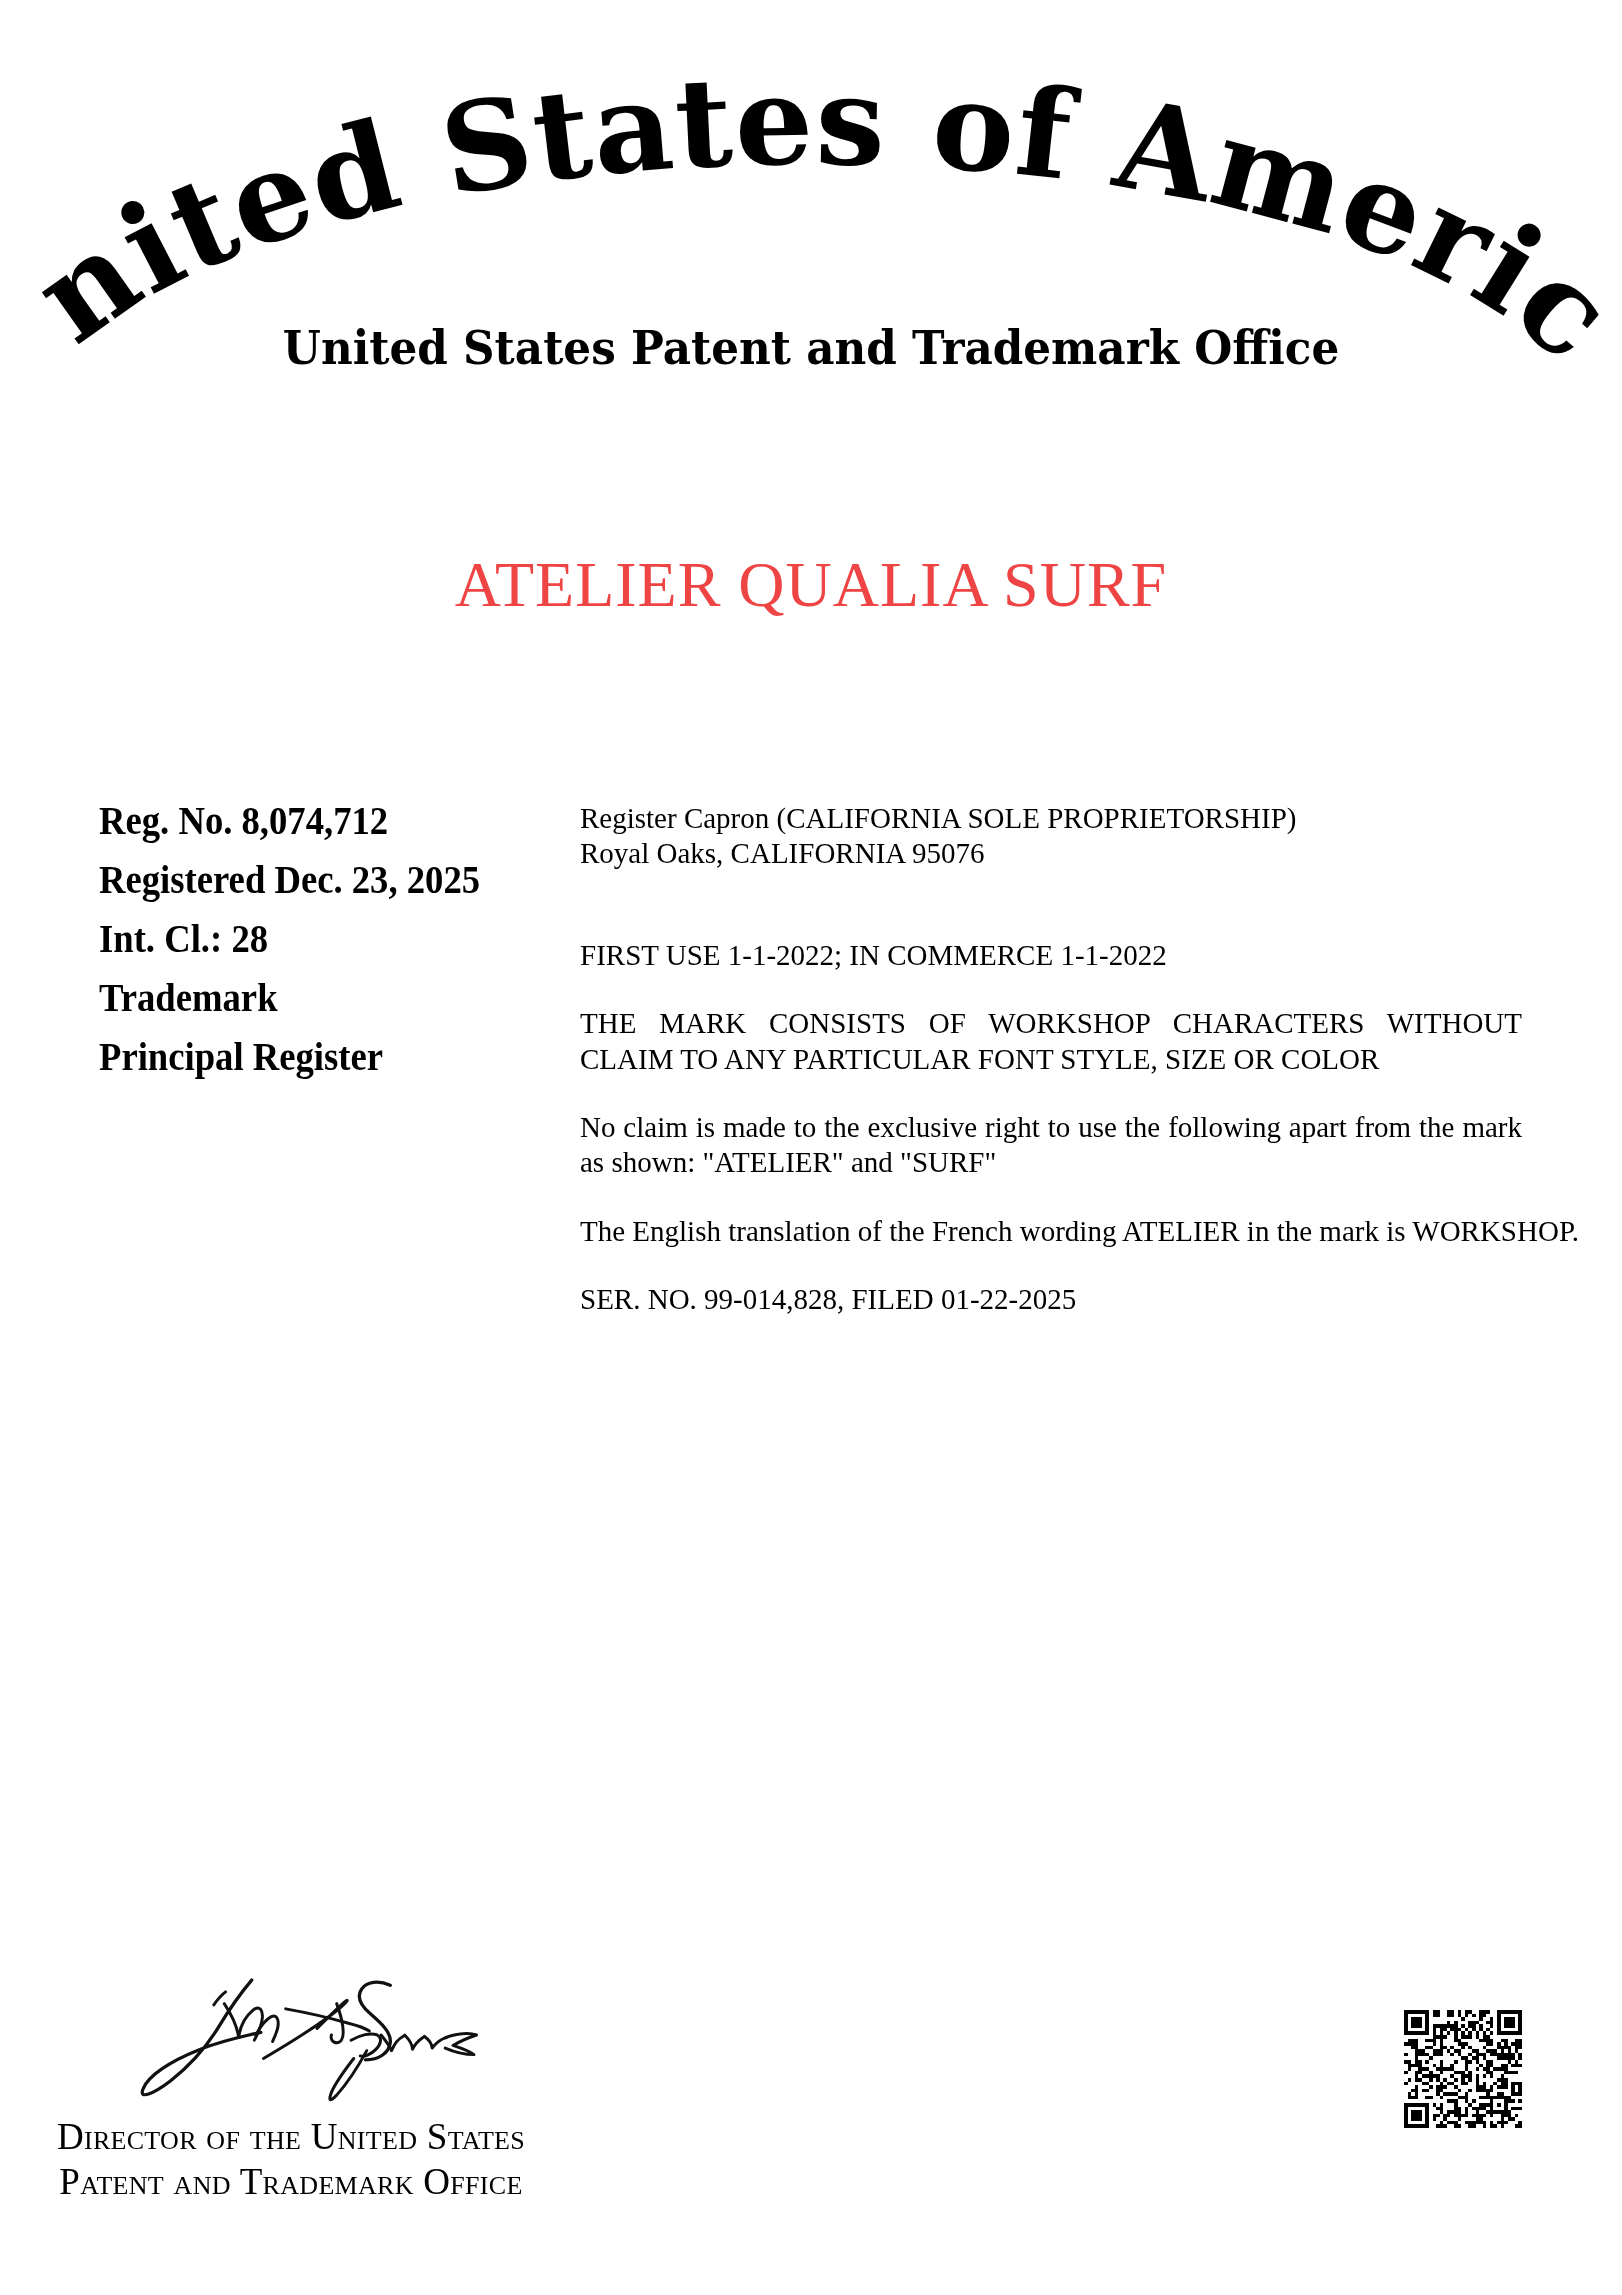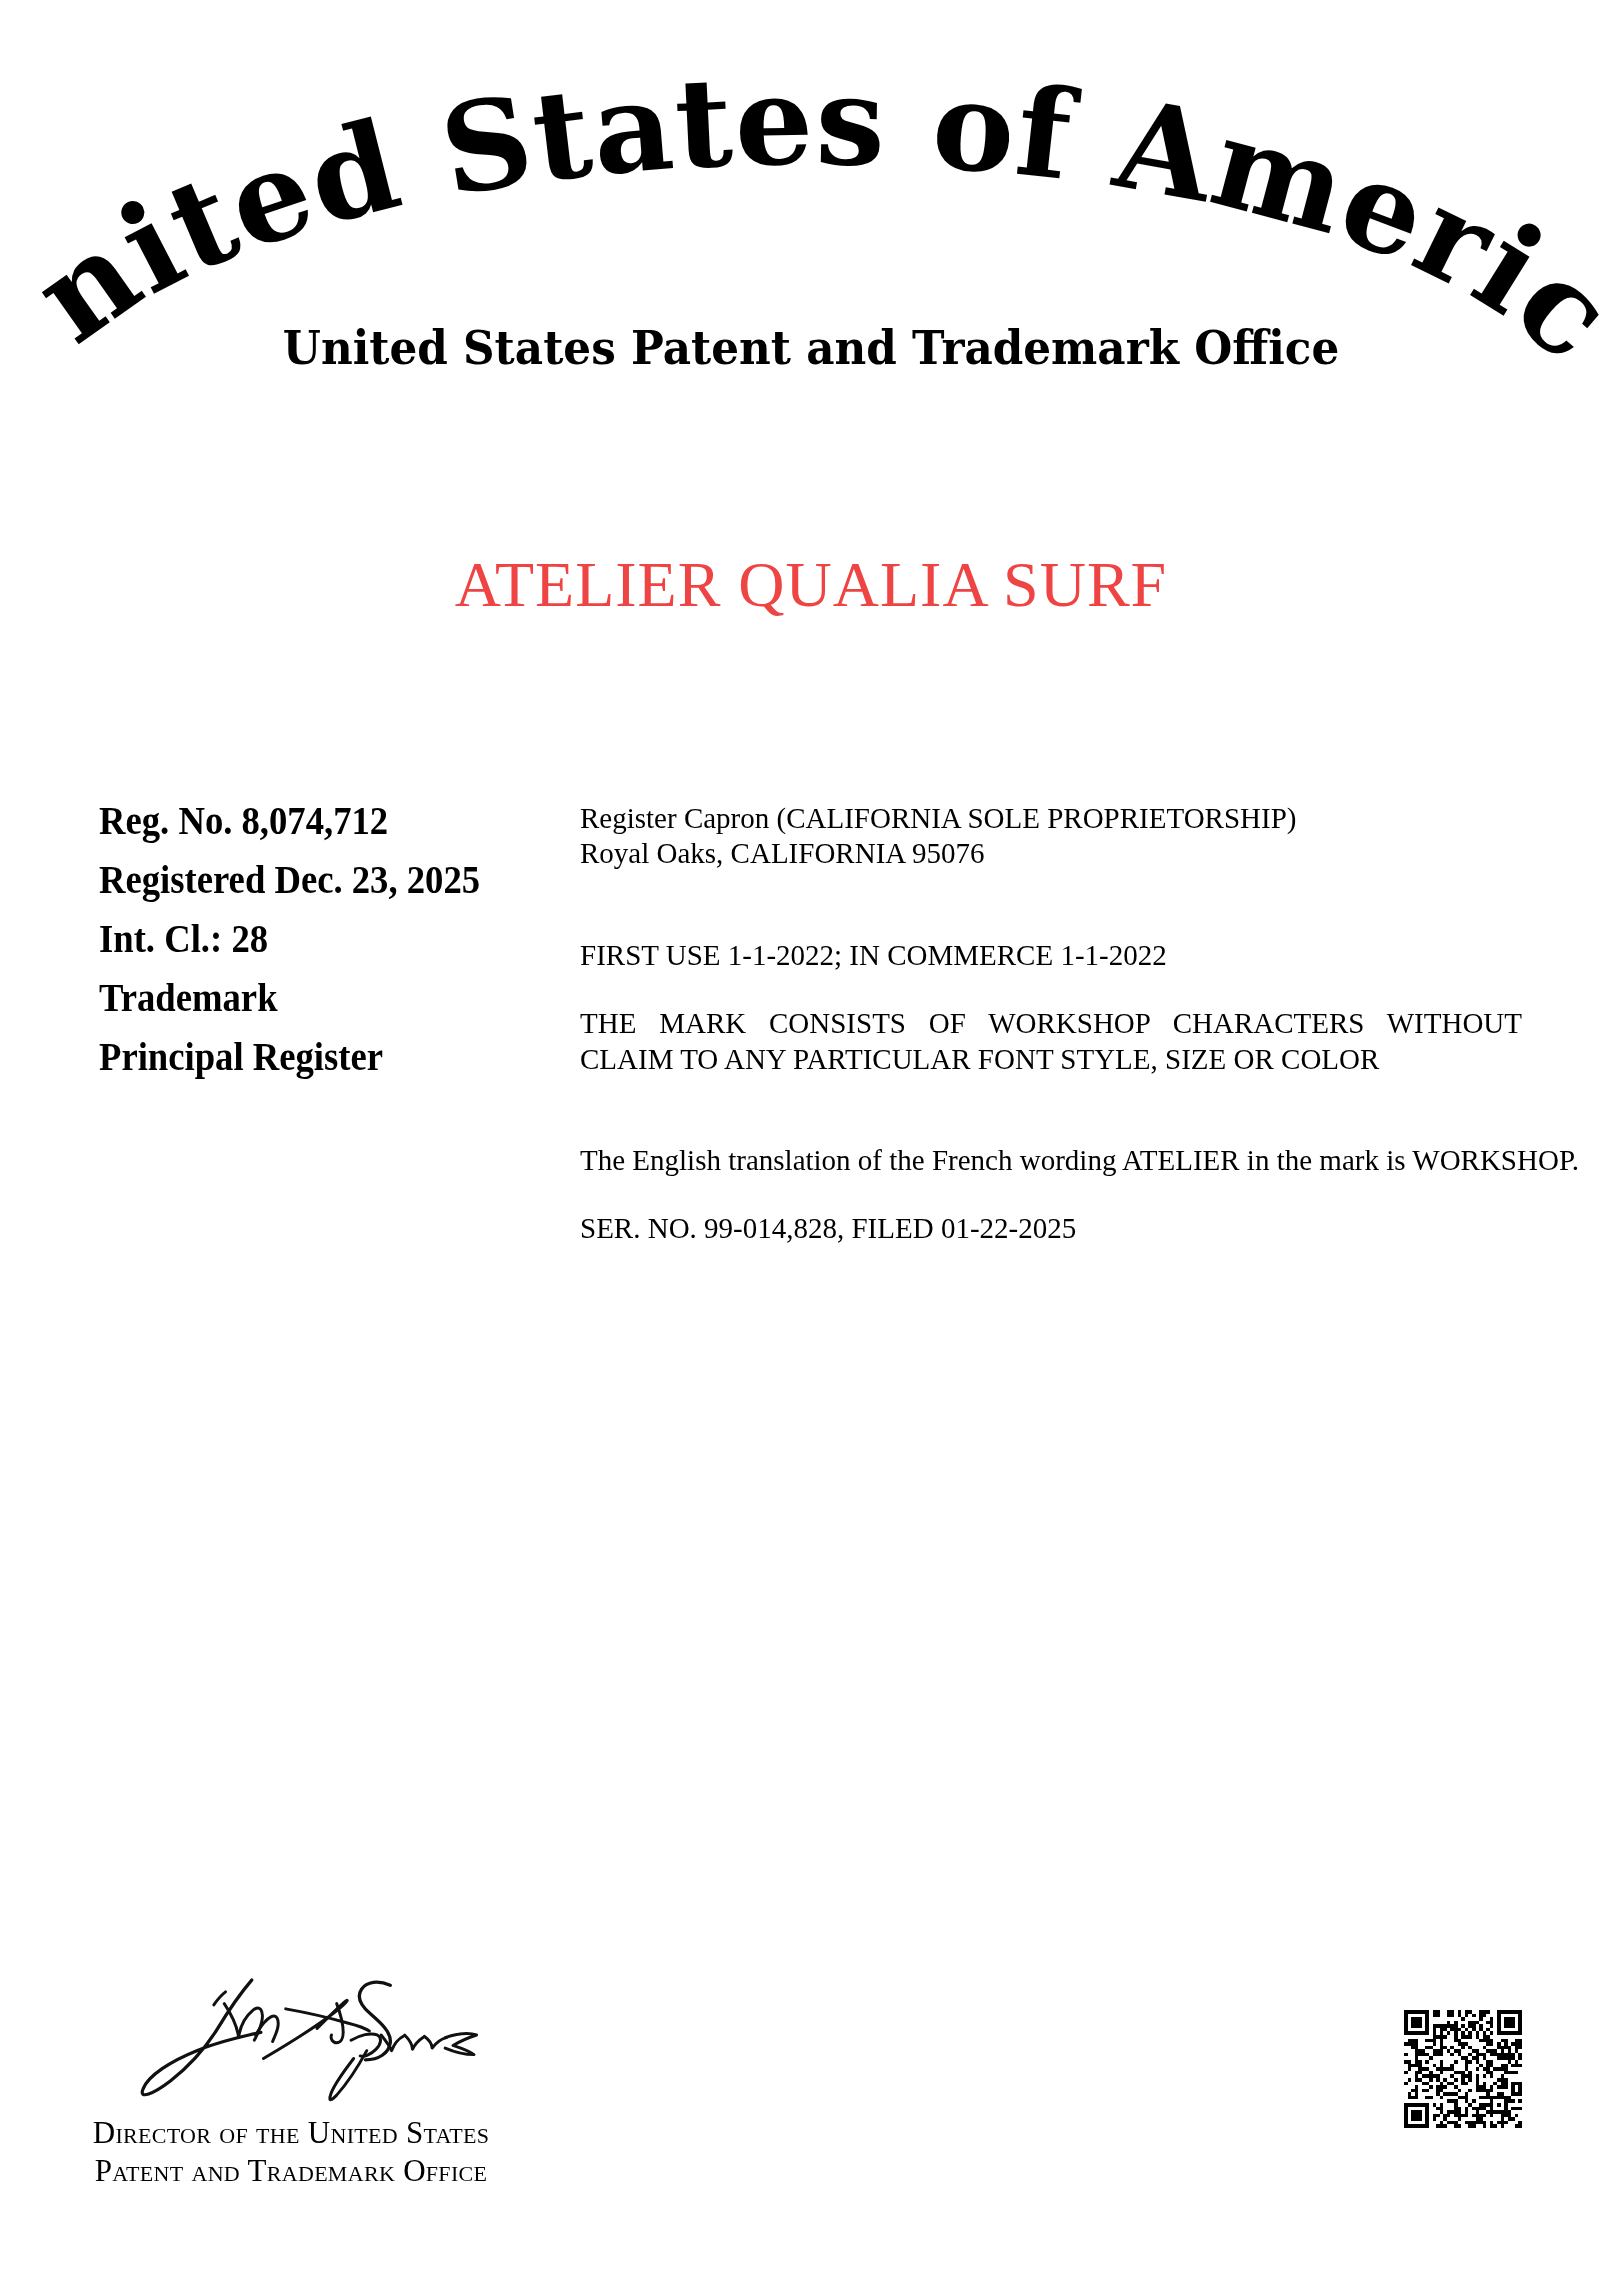--- a/index.html
+++ b/index.html
@@ -214,6 +214,7 @@
 
       <div class="rc-gap-md"></div>
 
+      <p class="justify">No claim is made to the exclusive right to use the following apart from the mark as shown: "ATELIER" and "SURF"</p>
 
       <div class="rc-gap-md"></div>
 

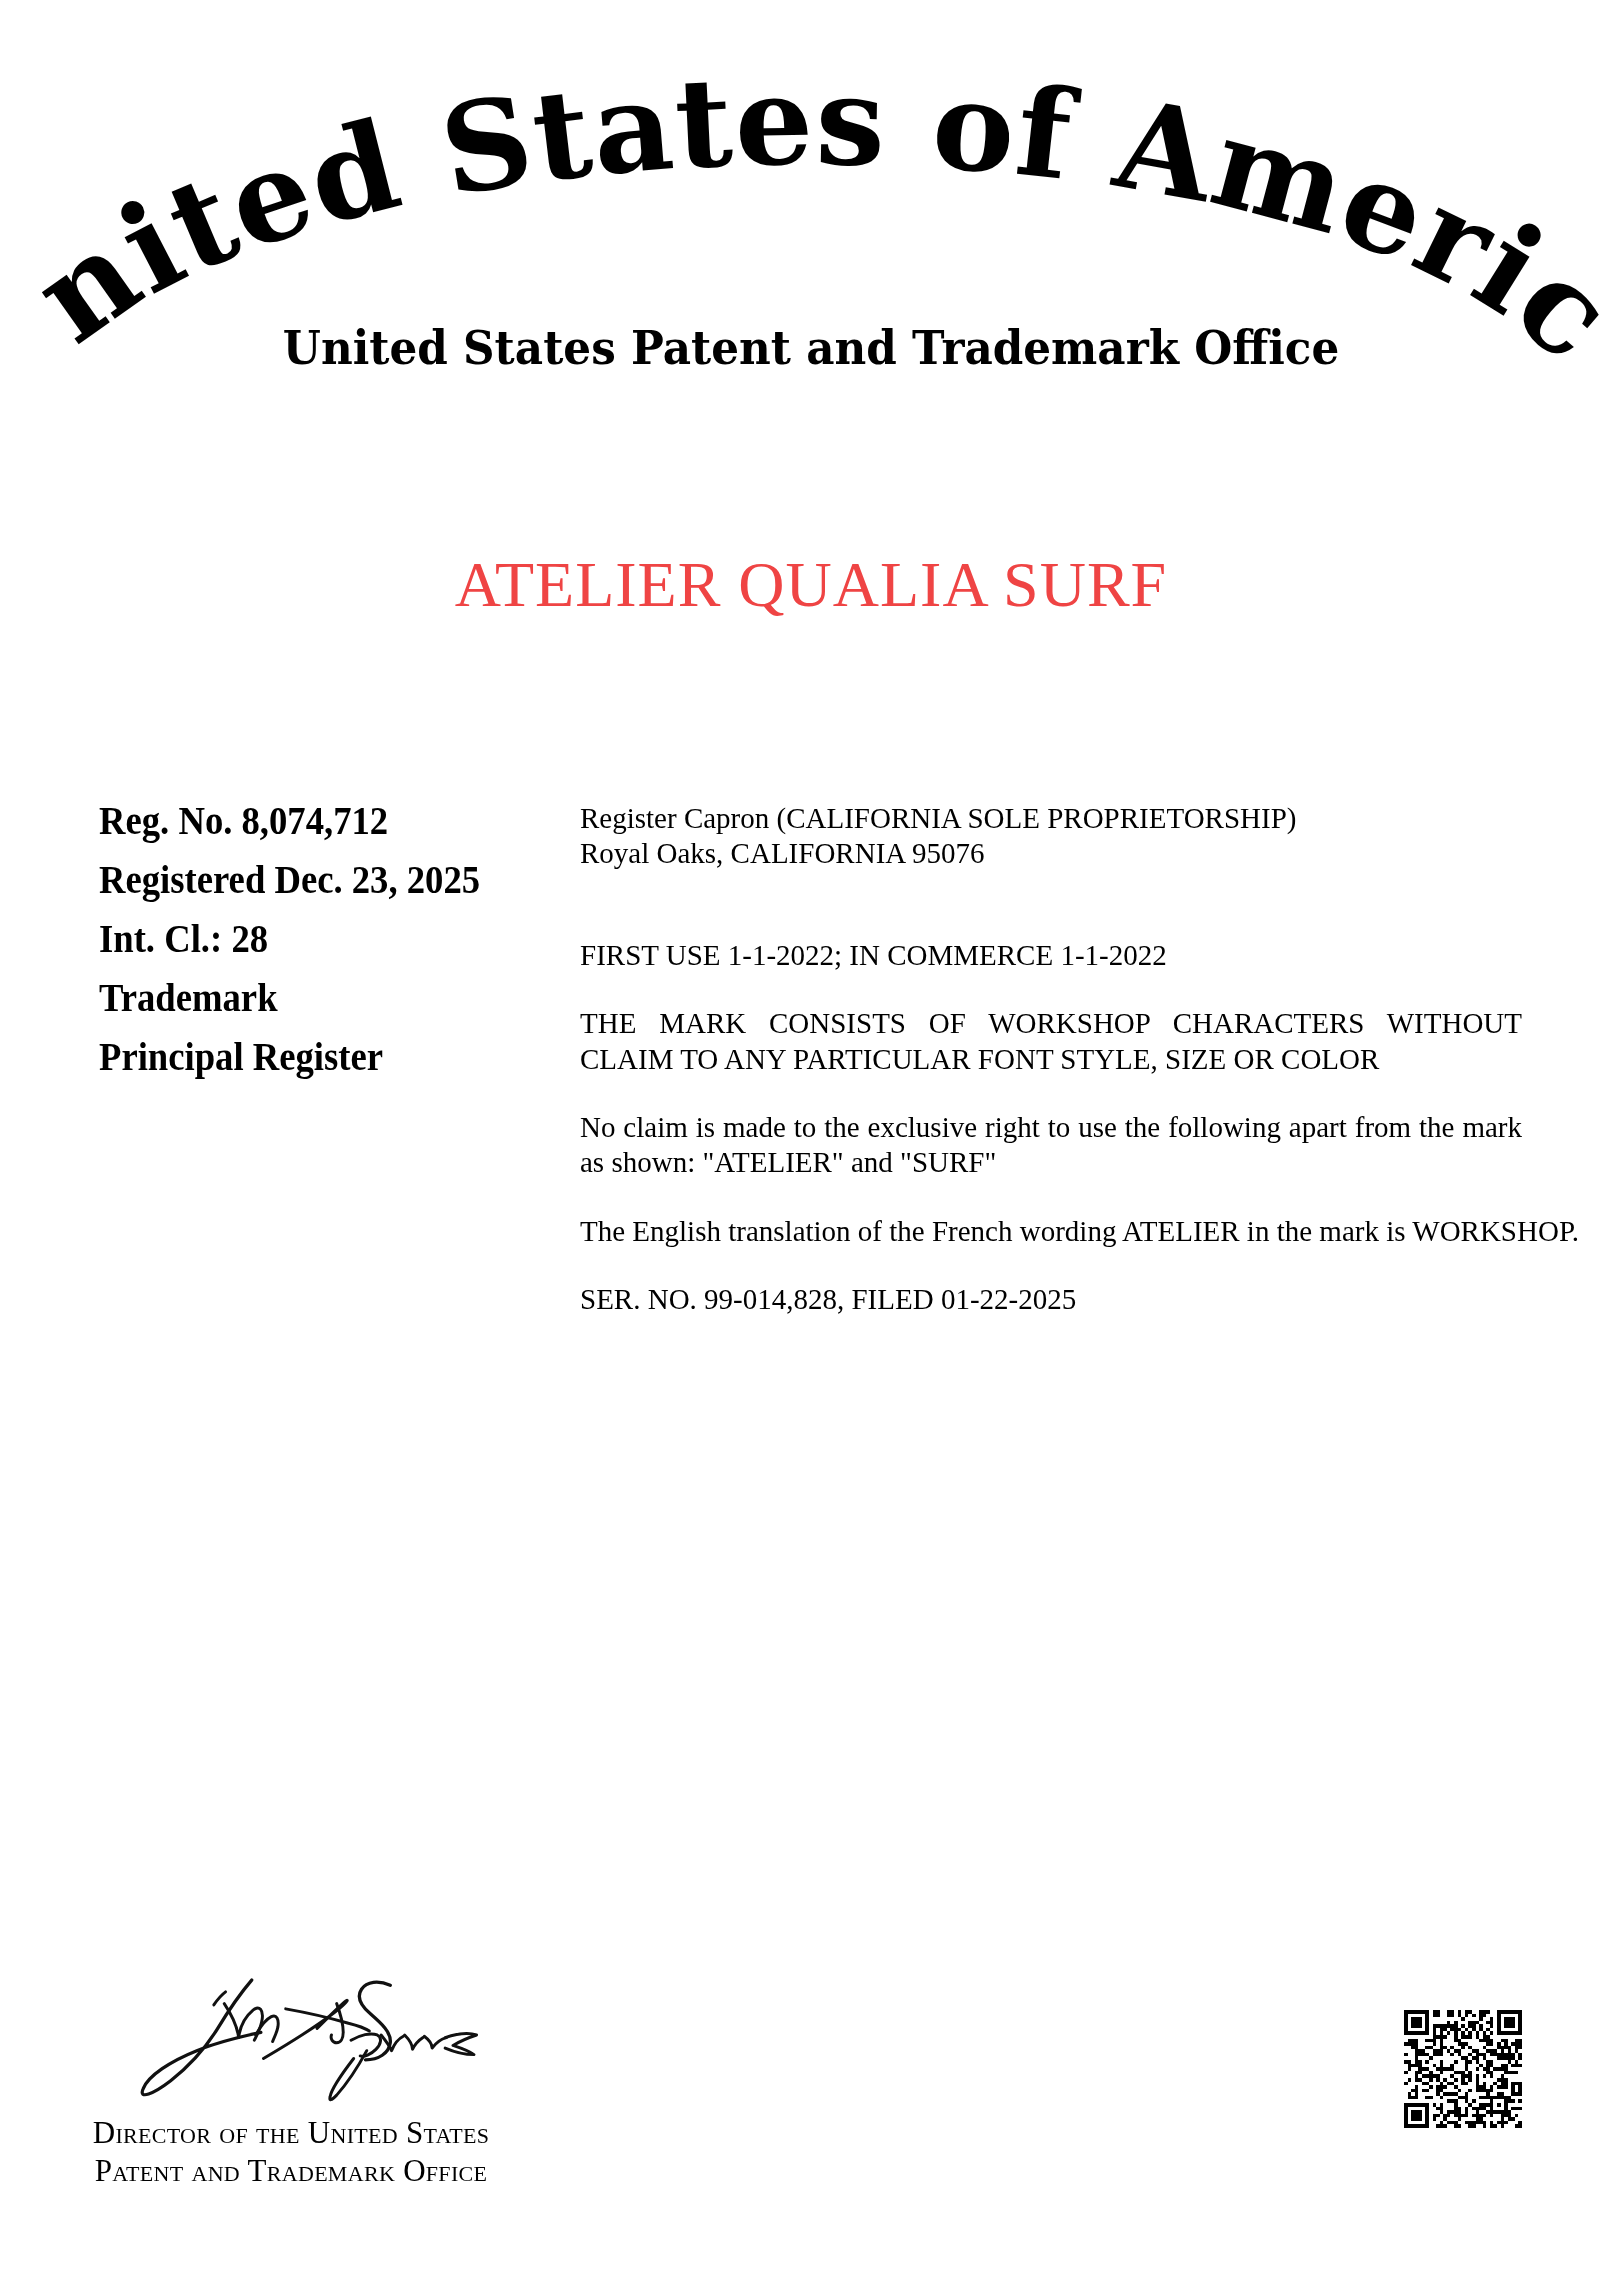--- a/index.html
+++ b/index.html
@@ -147,7 +147,7 @@
     width: 530px;
     text-align: center;
     font-family: "Liberation Serif", "DejaVu Serif", serif;
-    font-size: 31px;
+    font-size: 37px;
     line-height: 1.22;
     color: #000000;
     font-variant: small-caps;

